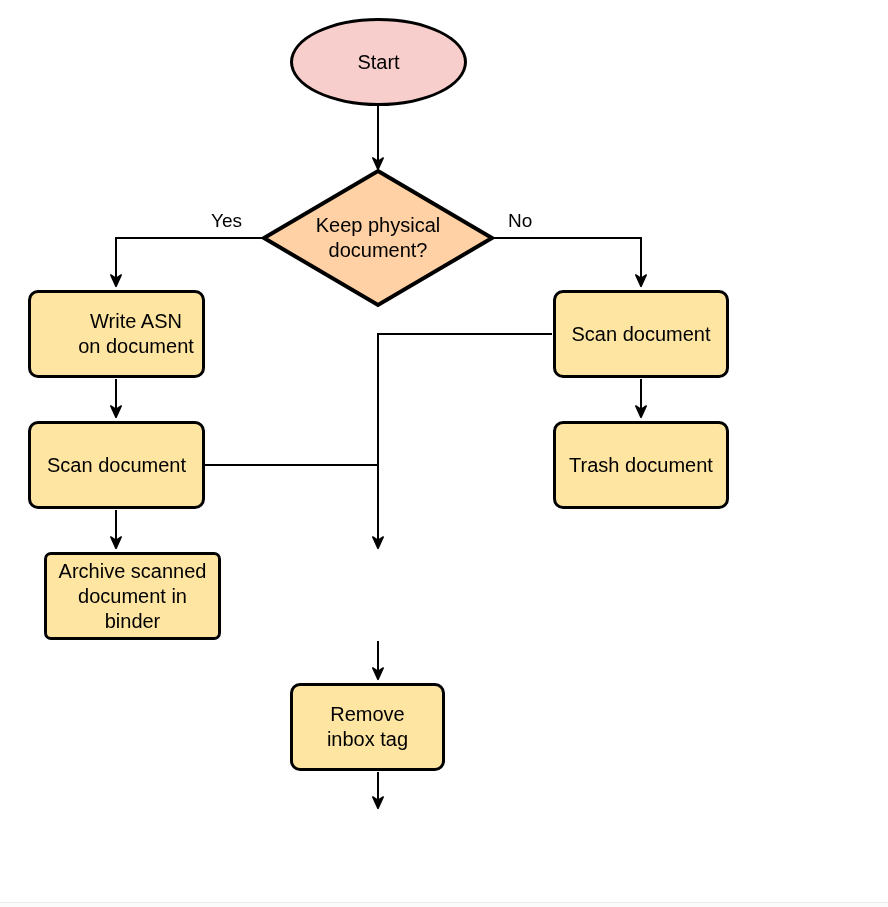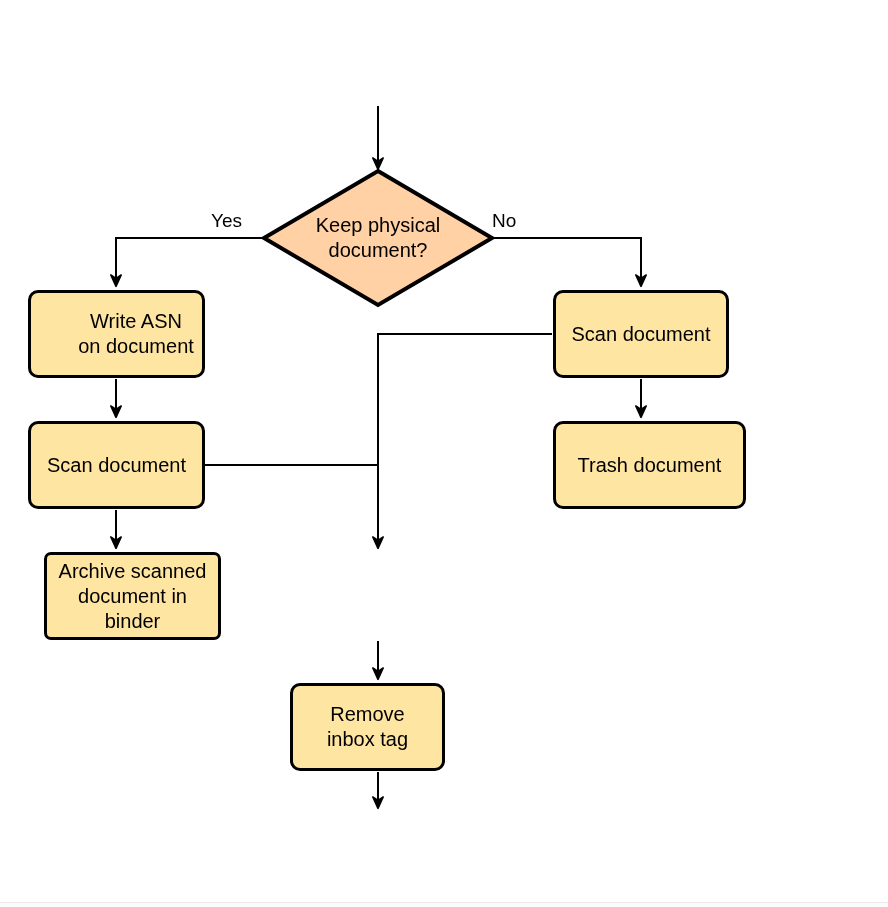--- a/index.html
+++ b/index.html
@@ -126,6 +126,7 @@
     <polygon class="decision-shape" points="378,171 492,238 378,305 264,238"></polygon>
   </svg>
 
+  <div class="node terminal" id="n-start">Start</div>
 
   <div class="node diamond-text" id="n-decision-label">Keep physical
 document?</div>

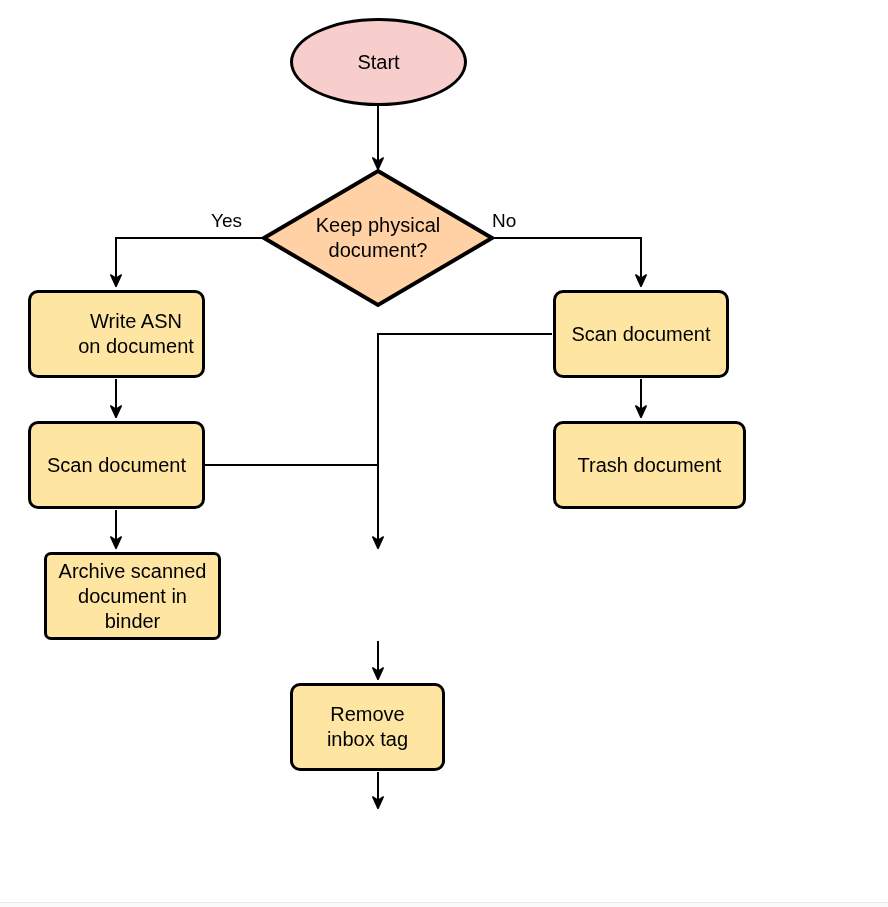--- a/index.html
+++ b/index.html
@@ -98,7 +98,7 @@
   #n-end          { left: 290px; top: 812px; width: 177px; height: 87px; }
   #n-decision-label { left: 278px; top: 200px; width: 200px; height: 76px; }
   #lbl-yes { left: 211px; top: 211px; }
-  #lbl-no  { left: 492px; top: 211px; }
+  #lbl-no  { left: 508px; top: 211px; }
 </style>
 </head>
 <body>

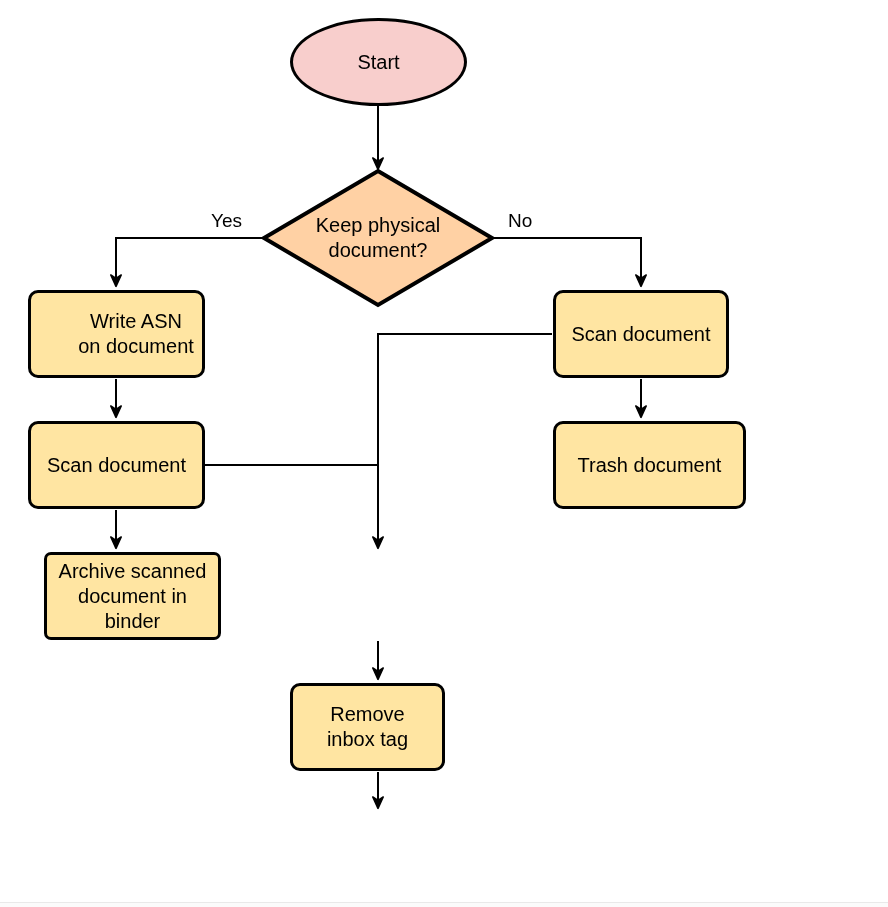--- a/index.html
+++ b/index.html
@@ -92,7 +92,7 @@
   #n-scan-left    { left: 28px;  top: 421px; width: 177px; height: 88px; }
   #n-archive      { left: 44px;  top: 552px; width: 177px; height: 88px; border-radius: 7px; }
   #n-scan-right   { left: 553px; top: 290px; width: 176px; height: 88px; }
-  #n-trash        { left: 553px; top: 421px; width: 193px; height: 88px; }
+  #n-trash        { left: 553px; top: 421px; width: 176px; height: 88px; }
   #n-tagging      { left: 290px; top: 552px; width: 177px; height: 88px; }
   #n-remove-inbox { left: 290px; top: 683px; width: 155px; height: 88px; }
   #n-end          { left: 290px; top: 812px; width: 177px; height: 87px; }

